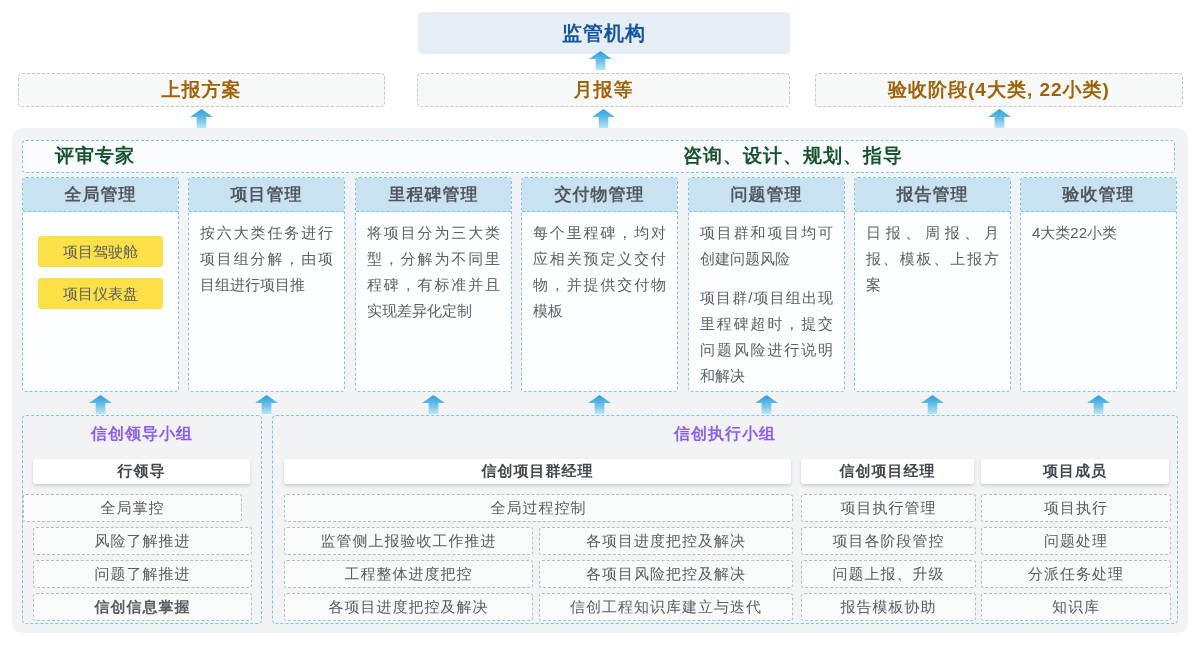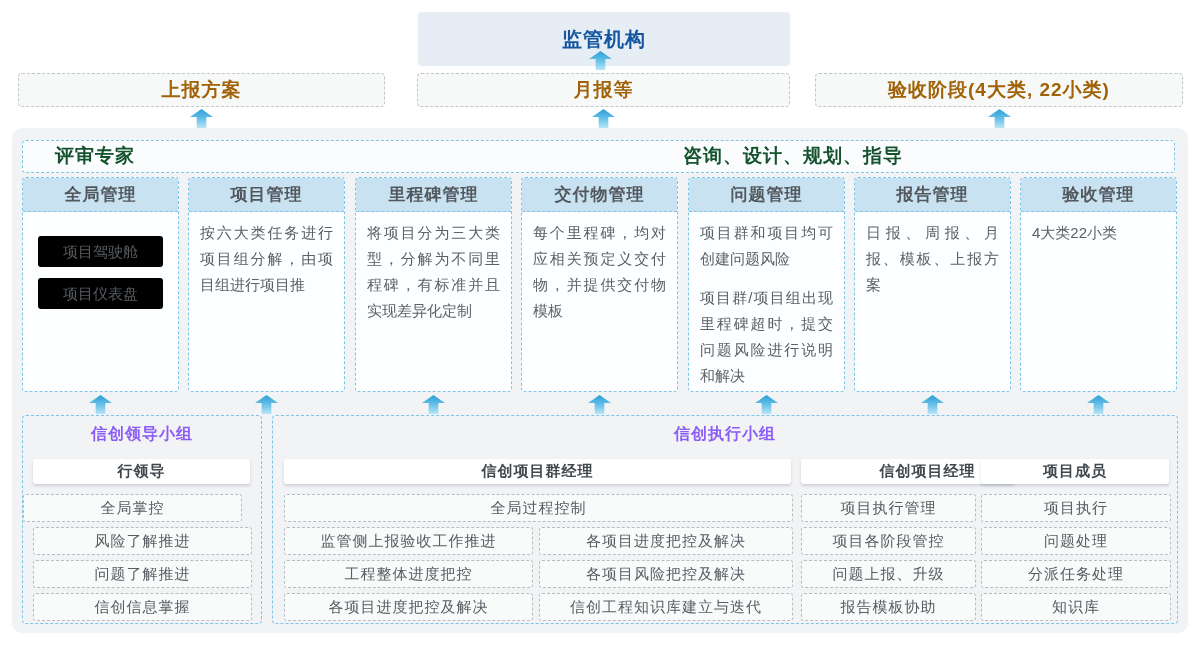--- a/index.html
+++ b/index.html
@@ -12,7 +12,7 @@
 
   
   .regulator{
-    left:418px;top:12px;width:372px;height:54px;
+    left:418px;top:12px;width:372px;height:42px;
     background:#e7edf5;border-radius:4px;
     display:flex;align-items:center;justify-content:center;
     font-size:20px;font-weight:bold;color:#1457a0;letter-spacing:1px;

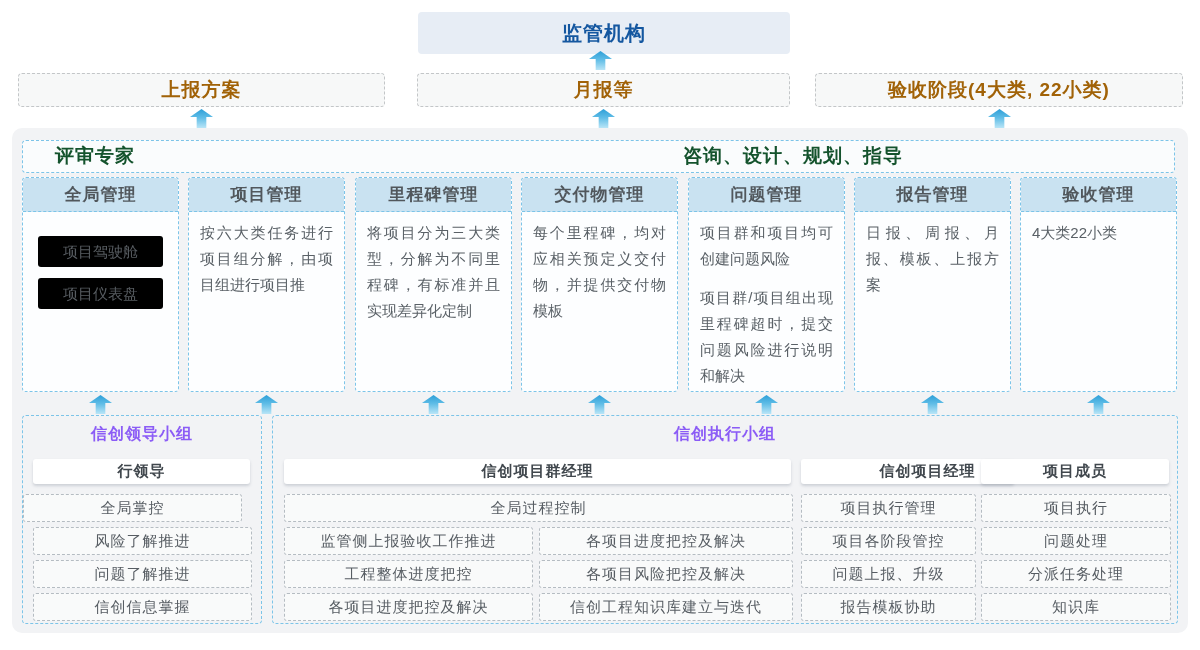--- a/index.html
+++ b/index.html
@@ -64,7 +64,7 @@
   .col-body p{margin:0;}
   .col-body p + p{margin-top:13px;}
   .chip{
-    height:31px;margin:11px 4px 0;background:#000000;border-radius:3px;
+    height:31px;margin:11px 4px 0;background:#fde047;border-radius:3px;
     display:flex;align-items:center;justify-content:center;
     font-size:15px;color:#575c61;
   }

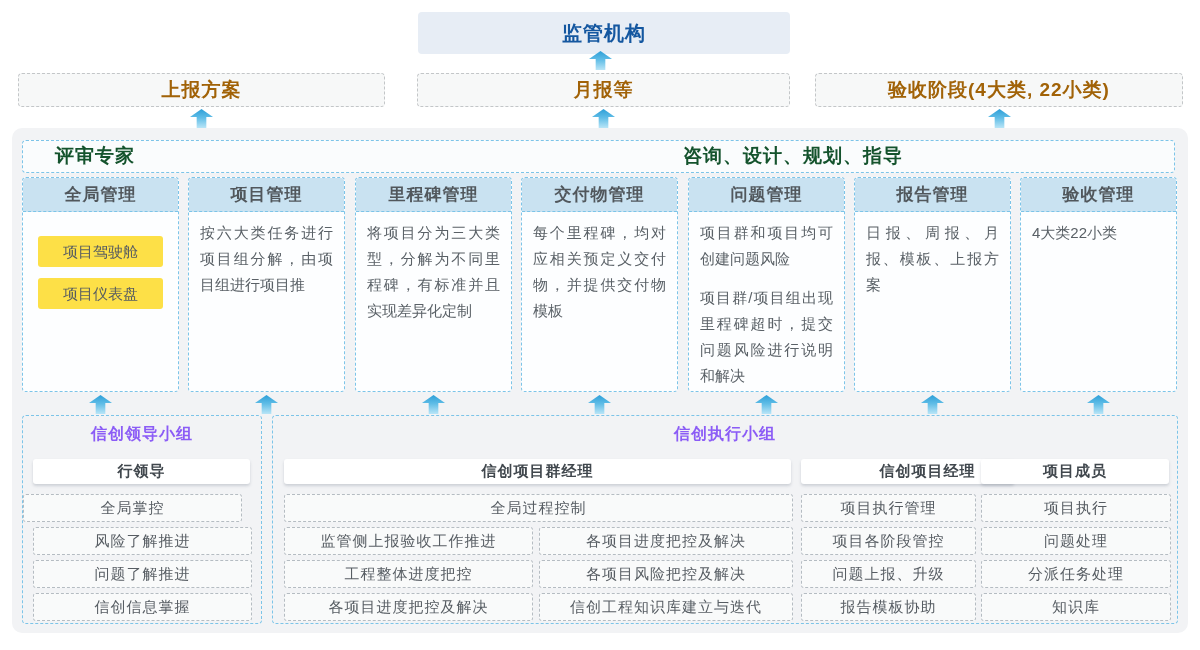--- a/index.html
+++ b/index.html
@@ -194,7 +194,7 @@
     <div class="item" style="left:266px;width:252px;top:144px;">各项目风险把控及解决</div>
     <div class="item" style="left:266px;width:252px;top:177px;">信创工程知识库建立与迭代</div>
 
-    <div class="role" style="left:528px;width:173px;padding-left:40px;">信创项目经理</div>
+    <div class="role" style="left:528px;width:173px;">信创项目经理</div>
     <div class="item" style="left:528px;width:173px;top:78px;">项目执行管理</div>
     <div class="item" style="left:528px;width:173px;top:111px;">项目各阶段管控</div>
     <div class="item" style="left:528px;width:173px;top:144px;">问题上报、升级</div>

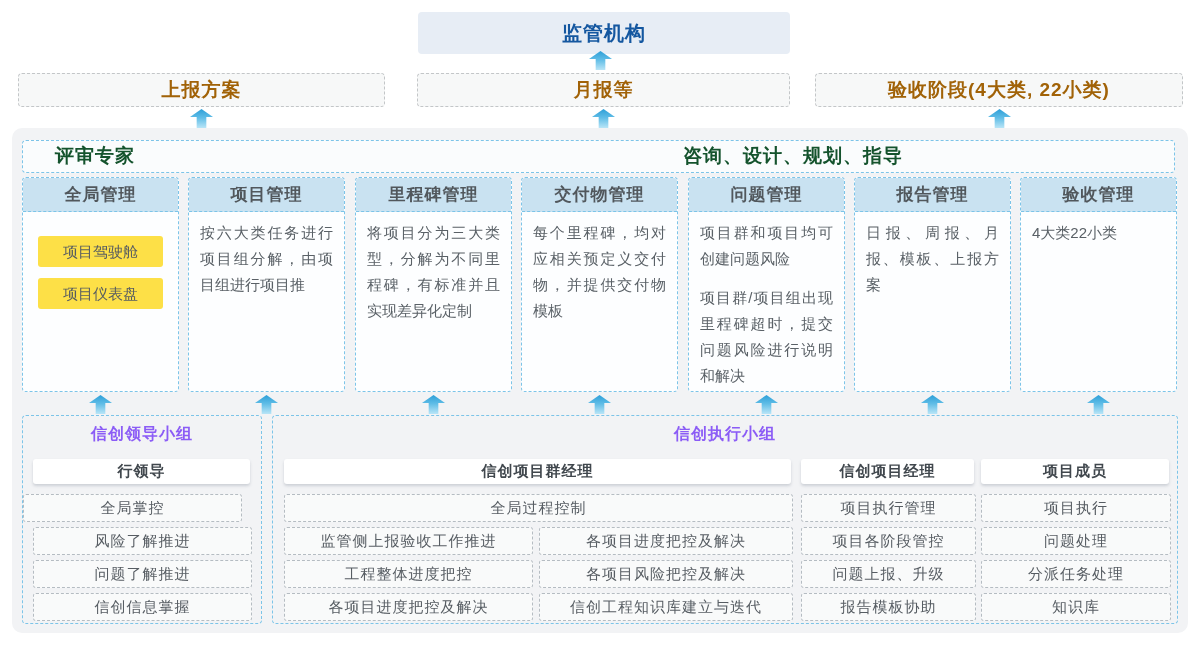--- a/index.html
+++ b/index.html
@@ -179,7 +179,7 @@
     <div class="item" style="left:0;width:217px;top:78px;">全局掌控</div>
     <div class="item" style="left:10px;width:217px;top:111px;">风险了解推进</div>
     <div class="item" style="left:10px;width:217px;top:144px;">问题了解推进</div>
-    <div class="item" style="left:10px;width:217px;top:177px;">信创信息掌握</div>
+    <div class="item" style="left:10px;width:217px;top:177px;font-weight:bold;">信创信息掌握</div>
   </div>
 
   <div class="abs group" style="left:260px;width:906px;">

